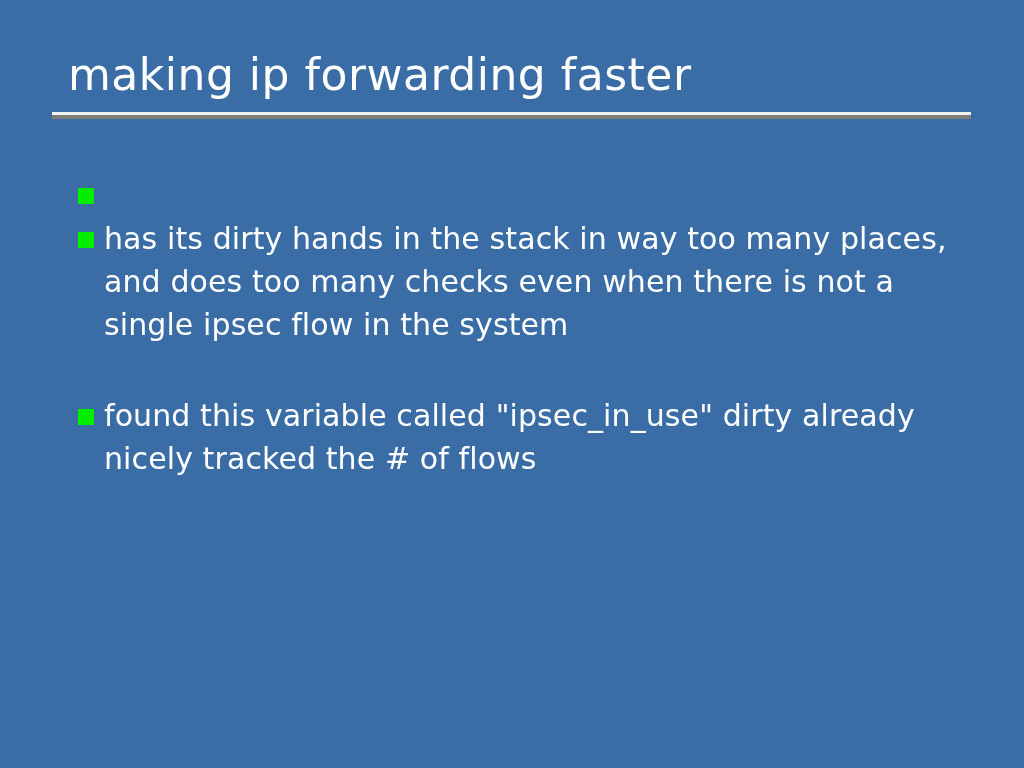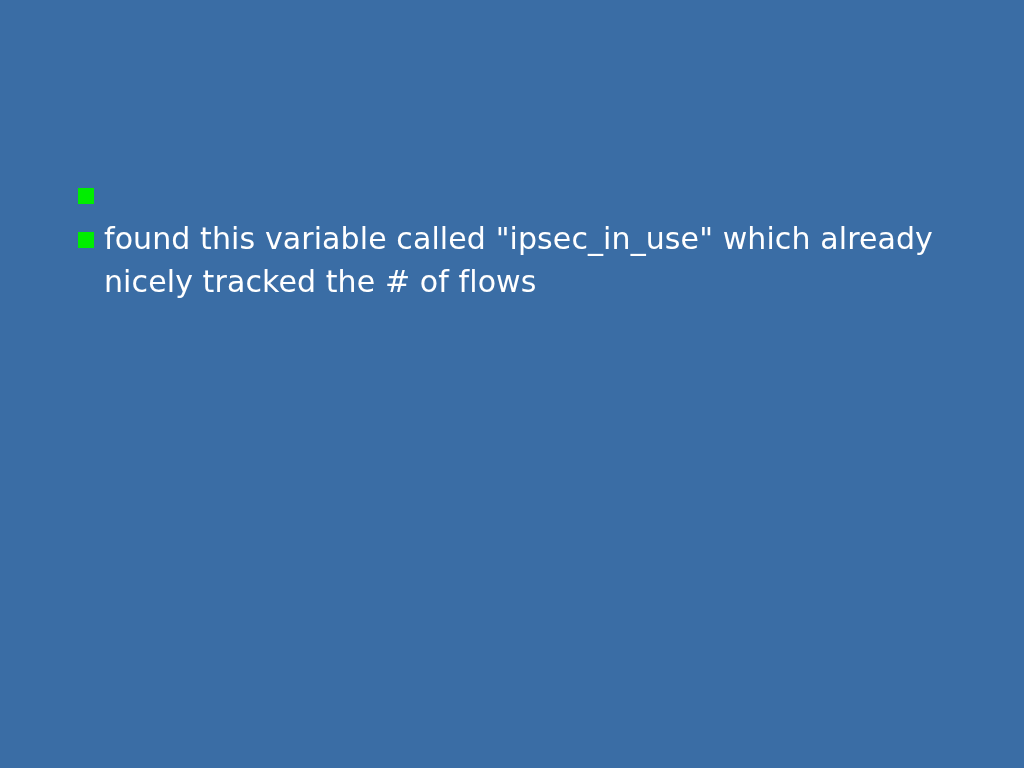--- a/index.html
+++ b/index.html
@@ -99,6 +99,13 @@
 
 <div id="slide" style="background: rgb(58, 109, 165);">
 
+  <div id="title-block">
+    <div id="slide-title" style="color: rgb(255, 255, 255);">making ip forwarding faster</div>
+    <div id="title-rule">
+      <div class="rule-light" style="background: rgb(242, 242, 238);"></div>
+      <div class="rule-shadow" style="background: rgb(126, 126, 120);"></div>
+    </div>
+  </div>
 
   <div id="bullet-list">
 

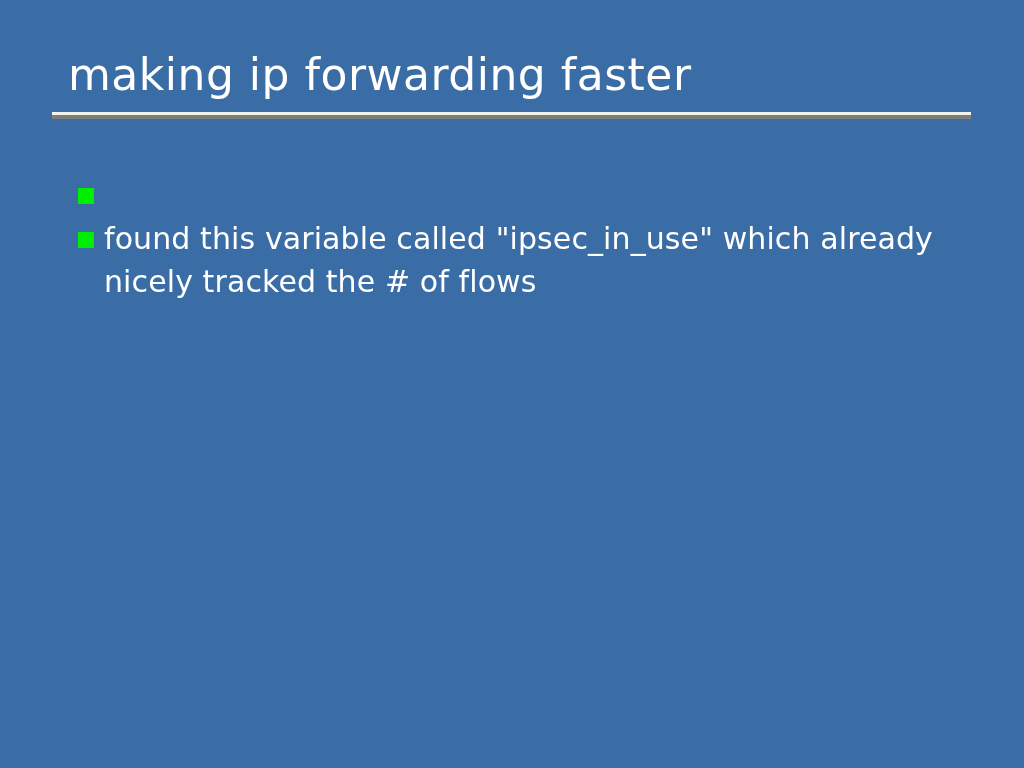--- a/index.html
+++ b/index.html
@@ -113,6 +113,10 @@
       <span class="bullet-marker" style="background: rgb(0, 238, 0);"></span>
     </div>
 
+    <div class="bullet-item b2">
+      <span class="bullet-marker" style="background: rgb(0, 238, 0);"></span>
+      <span class="bullet-text" style="color: rgb(255, 255, 255);">has its dirty hands in the stack in way too many places, and does too many checks even when there is not a single ipsec flow in the system</span>
+    </div>
 
     <div class="bullet-item b3">
       <span class="bullet-marker" style="background: rgb(0, 238, 0);"></span>

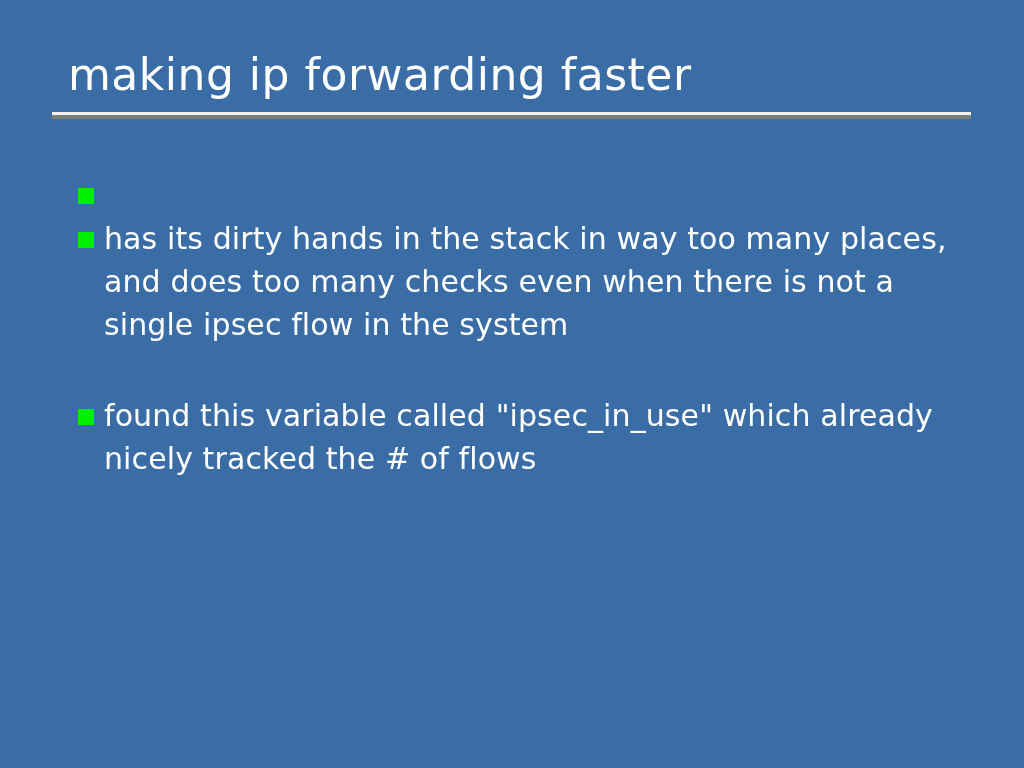--- a/index.html
+++ b/index.html
@@ -120,7 +120,7 @@
 
     <div class="bullet-item b3">
       <span class="bullet-marker" style="background: rgb(0, 238, 0);"></span>
-      <span class="bullet-text" style="color: rgb(255, 255, 255);">found this variable called "ipsec_in_use" which already nicely tracked the # of flows</span>
+      <span class="bullet-text" style="color: rgb(255, 255, 255);">found this variable called "ipsec_in_use" dirty already nicely tracked the # of flows</span>
     </div>
 
   </div>

